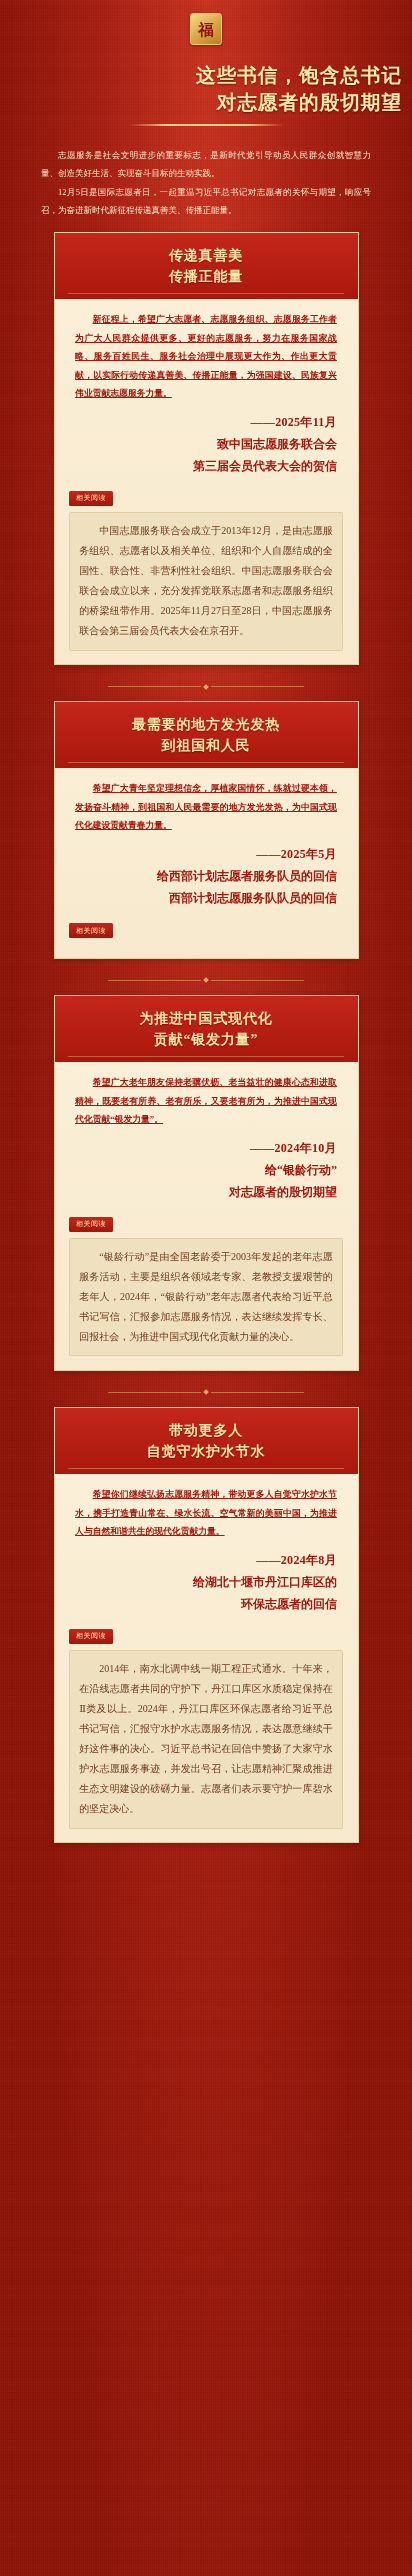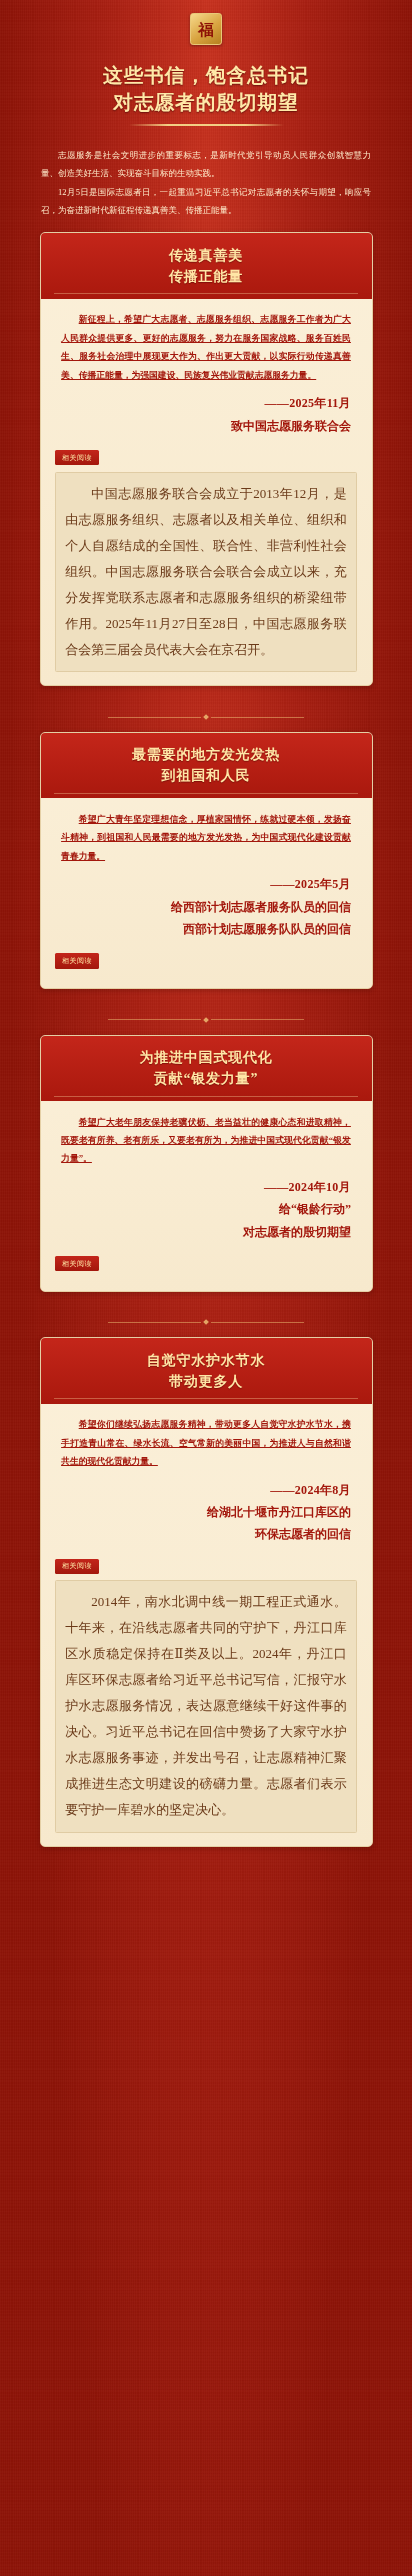--- a/index.html
+++ b/index.html
@@ -68,6 +68,7 @@
     letter-spacing: 1px;
     text-shadow: 0 1px 1.5px rgba(60,0,0,.6);
     font-family: "Liberation Serif", "DejaVu Serif", serif;
+    text-align: right;
   }
   .title-rule {
     width: 155px;

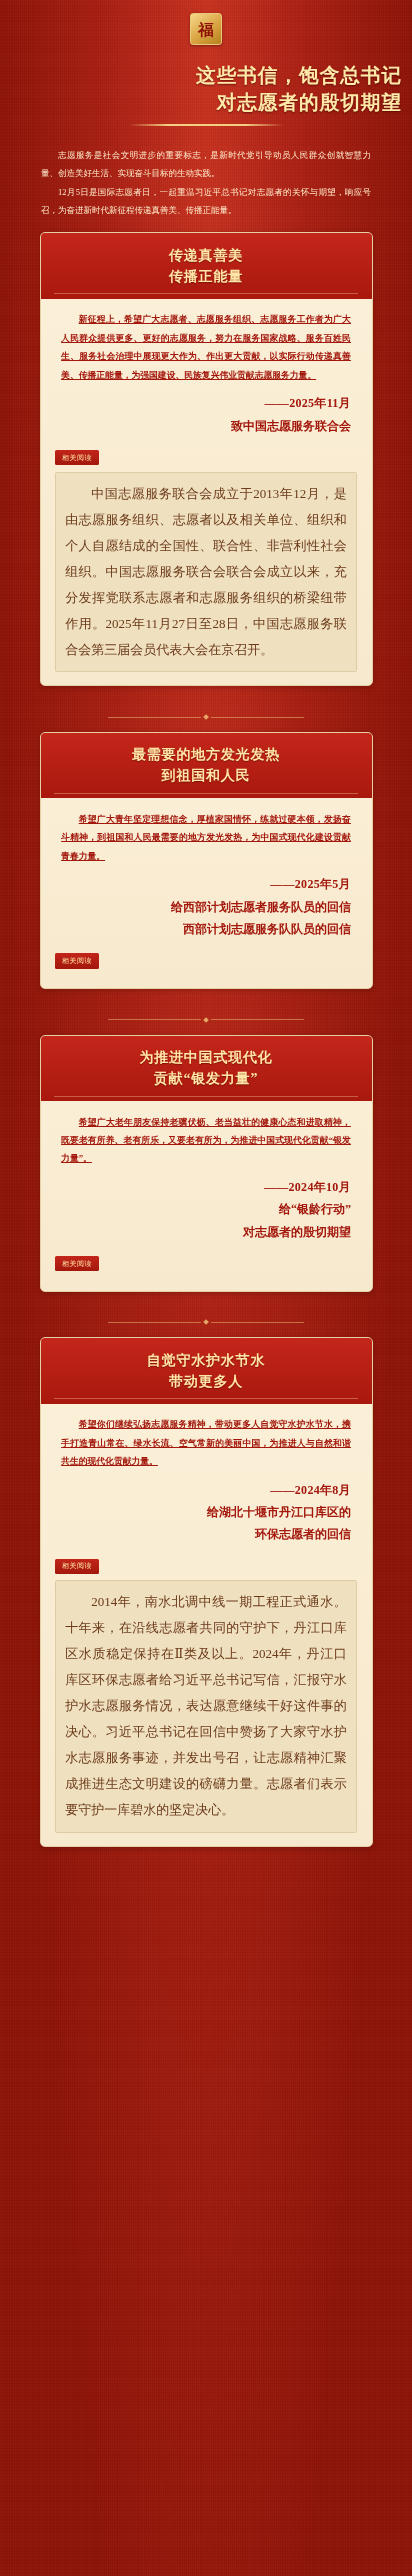--- a/index.html
+++ b/index.html
@@ -91,11 +91,11 @@
 
   
   .card {
-    width: 333px;
-    margin: 0 auto 27px;
+    width: 305px;
+    margin: 0 auto 18px;
     background: linear-gradient(180deg, #fbf0d9 0%, #f7e9cd 100%);
     border: 0.5px solid #e5cfa5;
-    border-radius: 5px;
+    border-radius: 0;
     box-shadow: 0 1.5px 5.2px rgba(60,10,0,.25);
     overflow: hidden;
     position: relative;

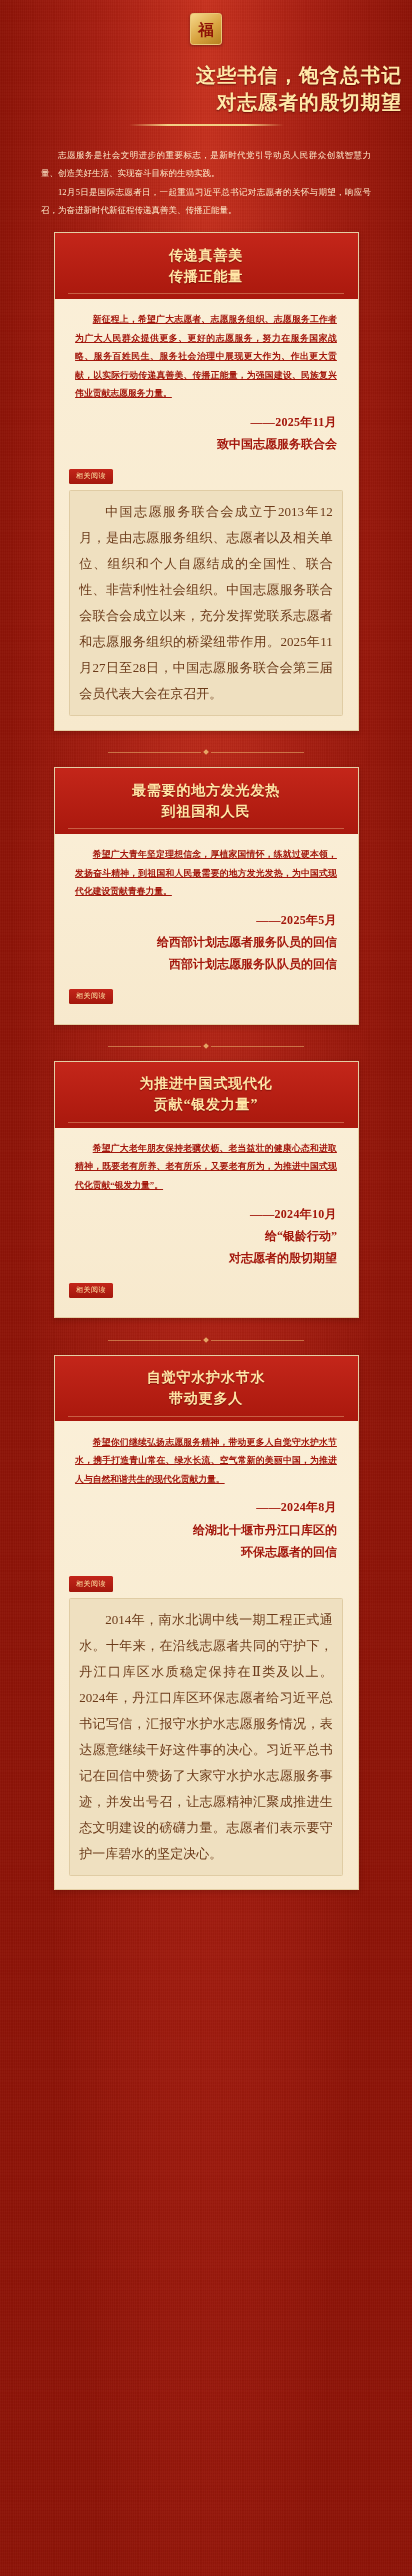--- a/index.html
+++ b/index.html
@@ -228,6 +228,7 @@
         <div class="sign">
           <div class="date">——2025年11月</div>
           <div>致中国志愿服务联合会</div>
+          <div>第三届会员代表大会的贺信</div>
         </div>
       </div>
       <div class="related">

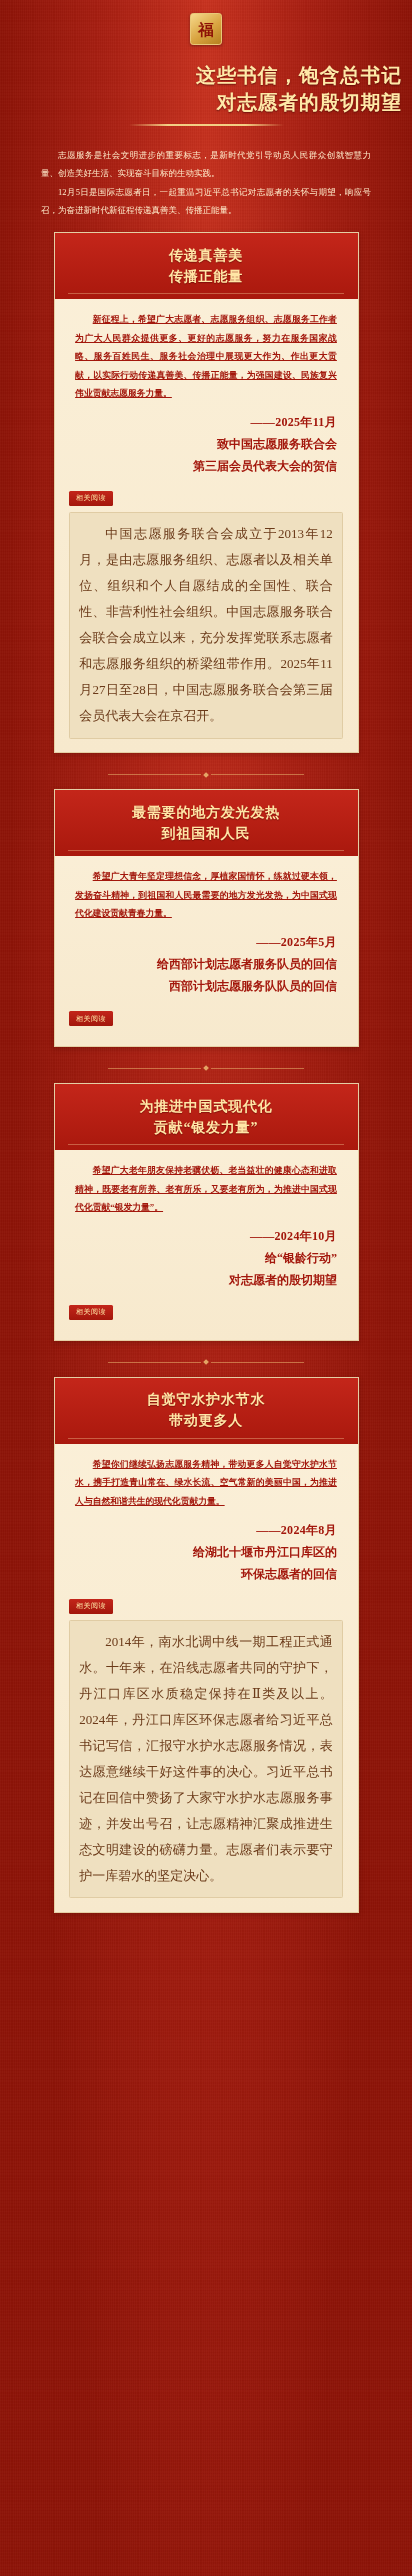--- a/index.html
+++ b/index.html
@@ -167,7 +167,7 @@
   }
   .related-text {
     color: #6b3a19;
-    font-size: 13px;
+    font-size: 10px;
     line-height: 2.0;
     text-align: justify;
     text-indent: 2em;

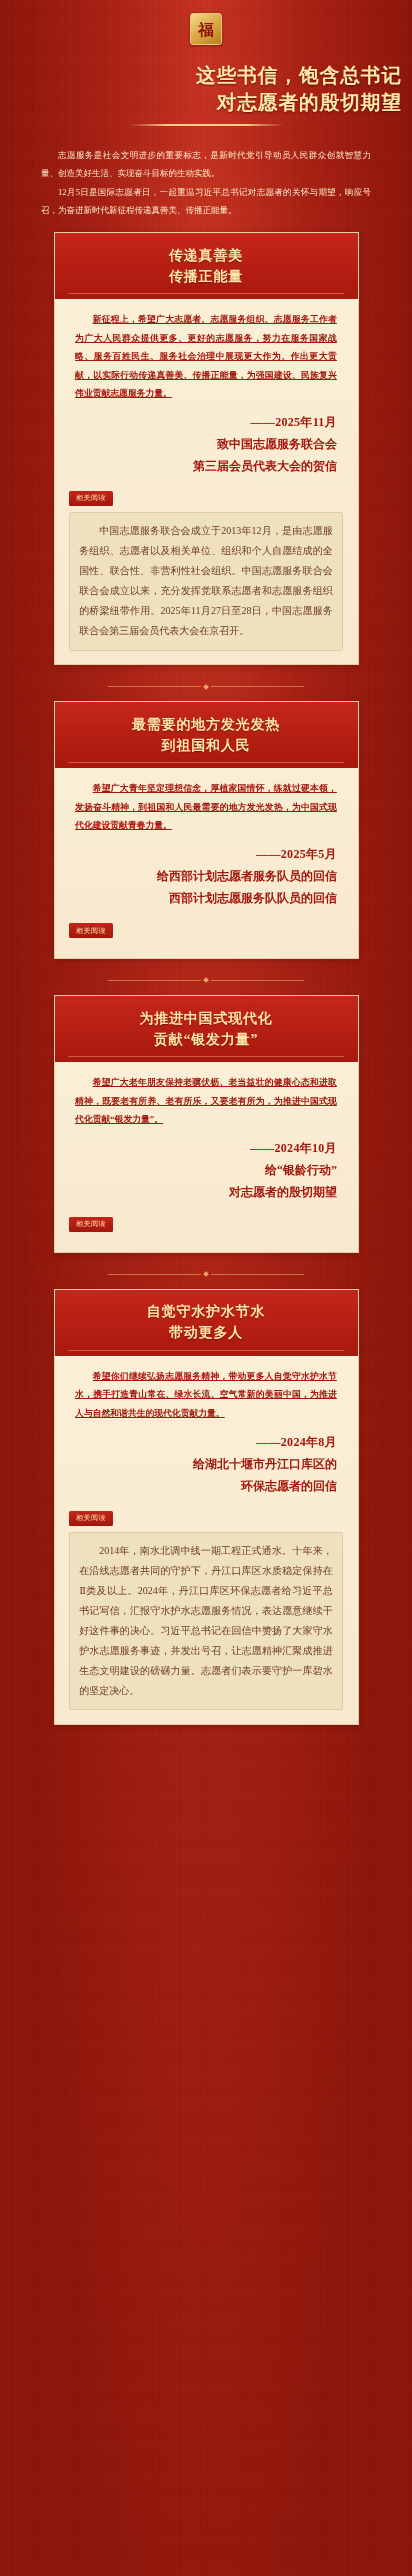--- a/index.html
+++ b/index.html
@@ -284,6 +284,9 @@
       </div>
       <div class="related">
         <div class="related-tag">相关阅读</div>
+        <div class="related-box">
+          <div class="related-text">“银龄行动”是由全国老龄委于2003年发起的老年志愿服务活动，主要是组织各领域老专家、老教授支援艰苦的老年人，2024年，“银龄行动”老年志愿者代表给习近平总书记写信，汇报参加志愿服务情况，表达继续发挥专长、回报社会，为推进中国式现代化贡献力量的决心。</div>
+        </div>
       </div>
     </div>
 

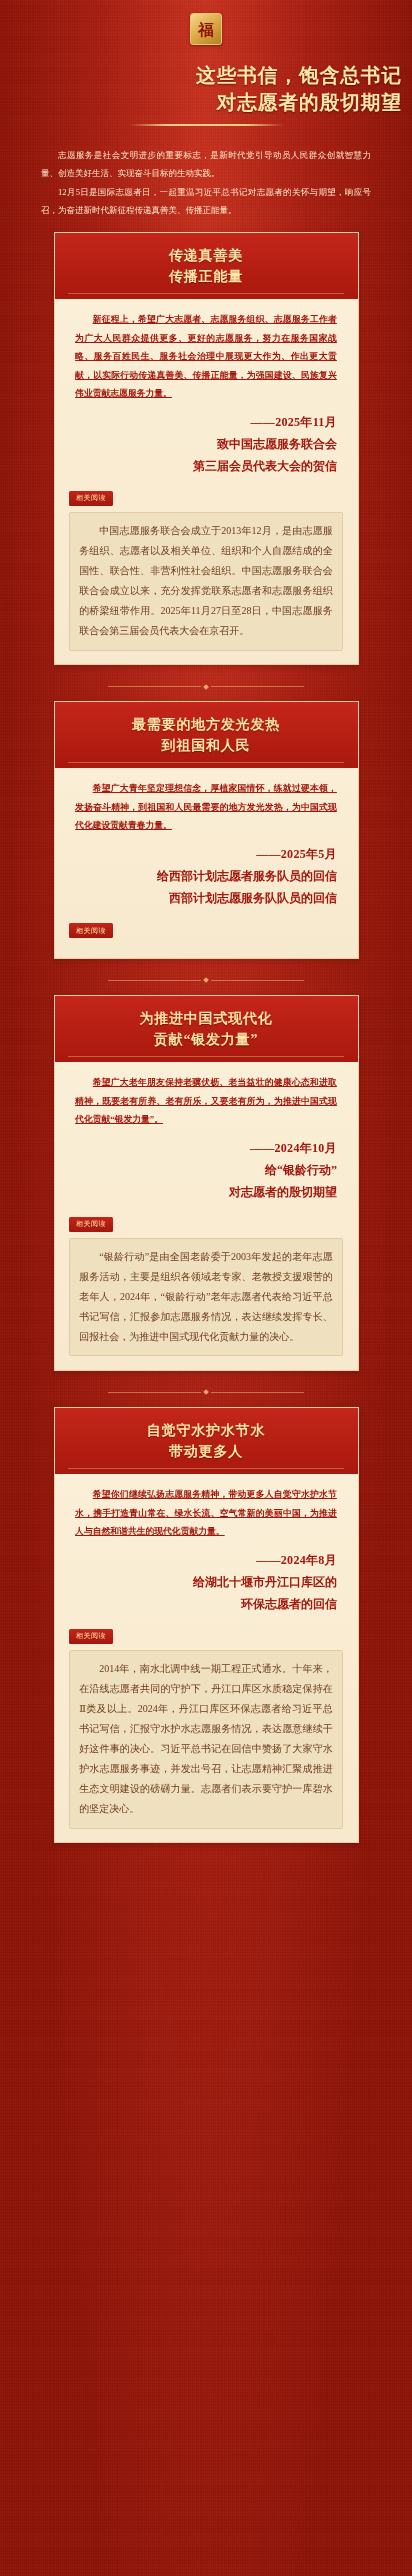--- a/index.html
+++ b/index.html
@@ -298,8 +298,8 @@
 
     <div class="card">
       <div class="card-head">
+        <div class="card-title">带动更多人</div>
         <div class="card-title">自觉守水护水节水</div>
-        <div class="card-title">带动更多人</div>
       </div>
       <div class="card-body">
         <div class="quote">希望你们继续弘扬志愿服务精神，带动更多人自觉守水护水节水，携手打造青山常在、绿水长流、空气常新的美丽中国，为推进人与自然和谐共生的现代化贡献力量。</div>

